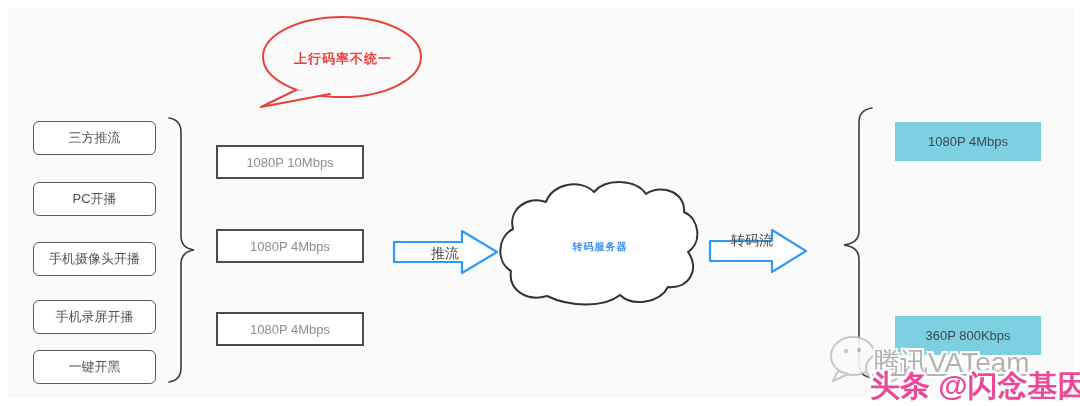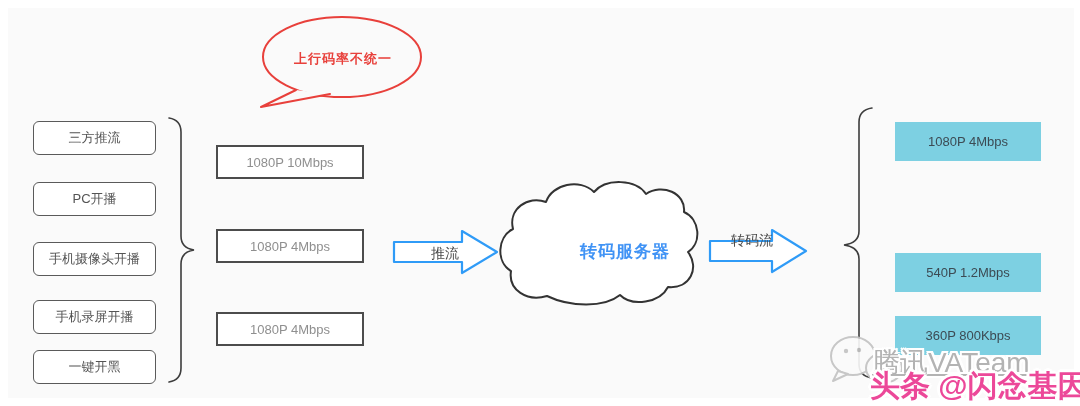--- a/index.html
+++ b/index.html
@@ -33,8 +33,8 @@
     position:absolute;font-size:14px;color:#4a4a4a;width:70px;text-align:center;
   }
   .cloud-label{
-    position:absolute;left:530px;top:240px;width:140px;text-align:right;
-    font-size:17px;font-weight:700;color:#4093f5;letter-spacing:1px;
+    position:absolute;left:530px;top:240px;width:140px;text-align:center;
+    font-size:10px;font-weight:700;color:#4093f5;letter-spacing:1px;
   }
   .wm-brand{
     position:absolute;left:872px;top:344px;

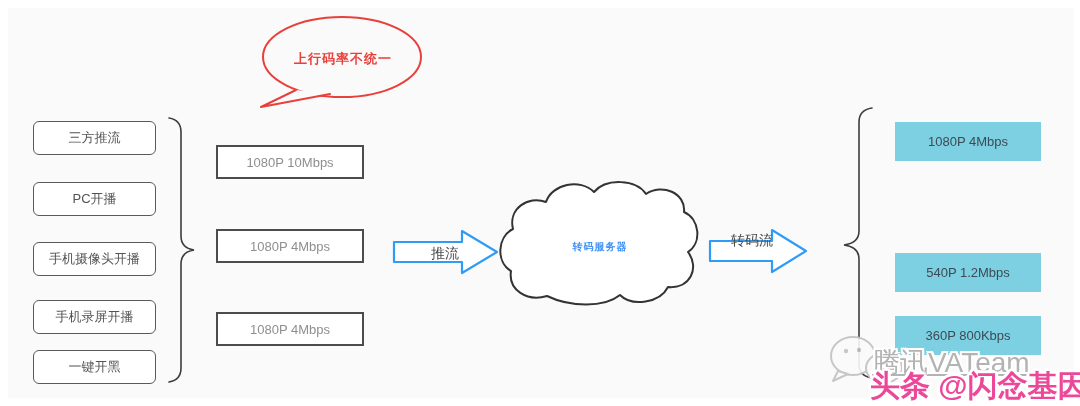--- a/index.html
+++ b/index.html
@@ -114,7 +114,6 @@
   <div class="cloud-label">转码服务器</div>
 
   <div class="box out-box" style="top:122px">1080P 4Mbps</div>
-  <div class="box out-box" style="top:253px">540P 1.2Mbps</div>
   <div class="box out-box" style="top:316px">360P 800Kbps</div>
 
   <div class="wm-brand">腾讯VATeam</div>

